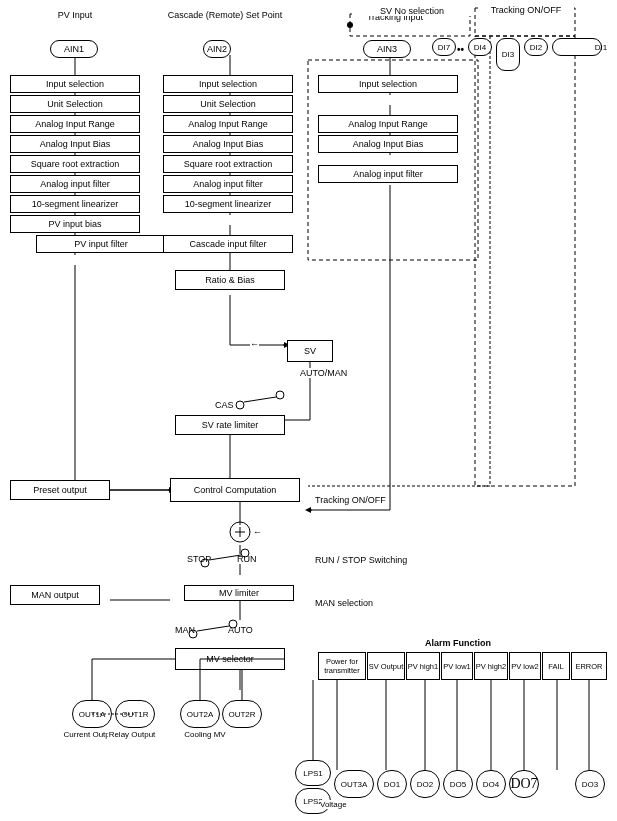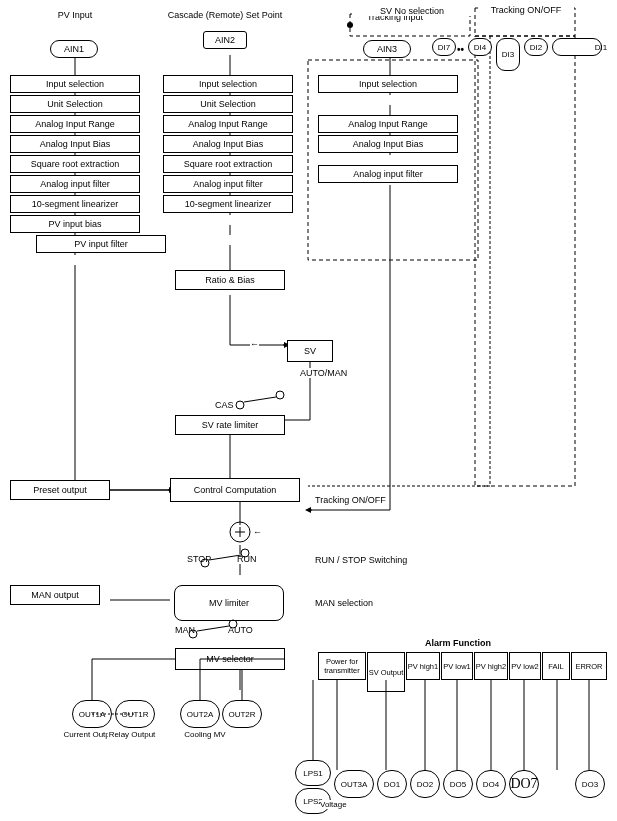--- a/index.html
+++ b/index.html
@@ -158,7 +158,7 @@
 
   <div class="circle-label" style="left:50px;top:40px;width:48px;height:18px;border-radius:9px;">AIN1</div>
 
-  <div class="circle-label" style="left:203px;top:31px;width:44px;height:18px;border-radius:3px;">AIN2</div>
+  <div class="circle-label" style="left:203px;top:40px;width:28px;height:18px;border-radius:9px;">AIN2</div>
 
   <div class="circle-label" style="left:363px;top:40px;width:48px;height:18px;border-radius:9px;">AIN3</div>
 

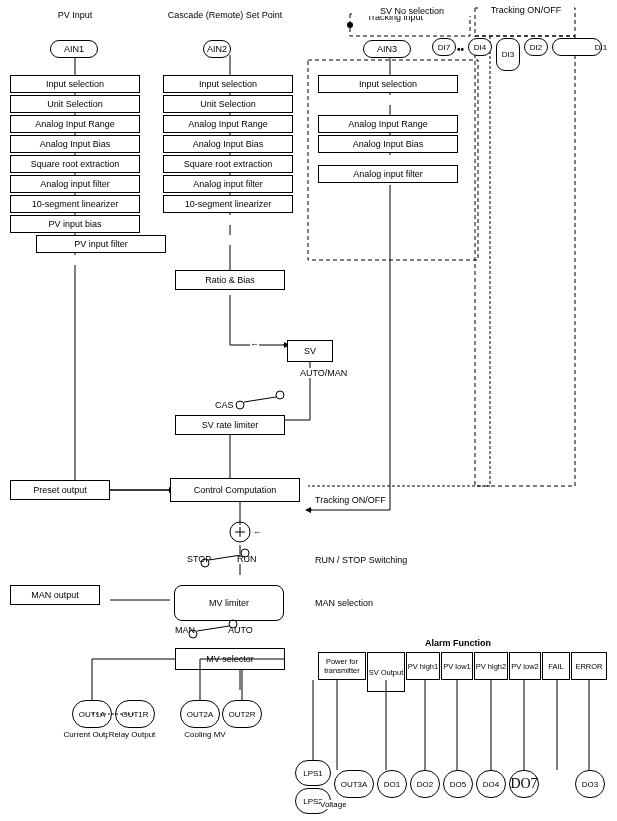--- a/index.html
+++ b/index.html
@@ -201,6 +201,7 @@
 
   <div class="box" style="left:163px;top:195px;width:130px;height:18px;">10-segment linearizer</div>
 
+  <div class="box" style="left:163px;top:235px;width:130px;height:18px;">Cascade input filter</div>
 
   <div class="box" style="left:175px;top:270px;width:110px;height:20px;">Ratio &amp; Bias</div>
 

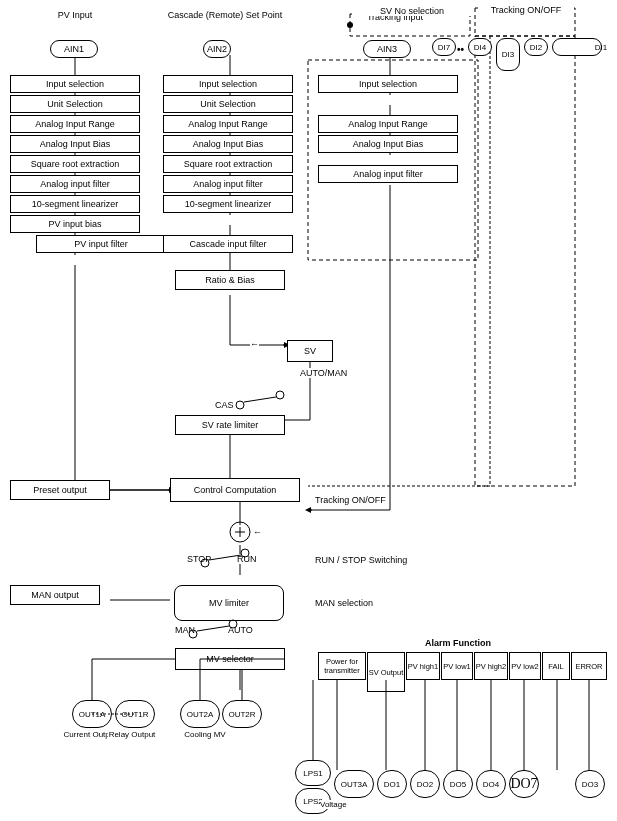--- a/index.html
+++ b/index.html
@@ -255,7 +255,7 @@
 
   <div class="box" style="left:10px;top:585px;width:90px;height:20px;">MAN output</div>
 
-  <div class="box" style="left:174px;top:585px;width:110px;height:36px;border-radius:8px;">MV limiter</div>
+  <div class="box" style="left:184px;top:585px;width:110px;height:16px;">MV limiter</div>
 
   <div class="label" style="left:315px;top:598px;font-size:9px;">MAN selection</div>
 

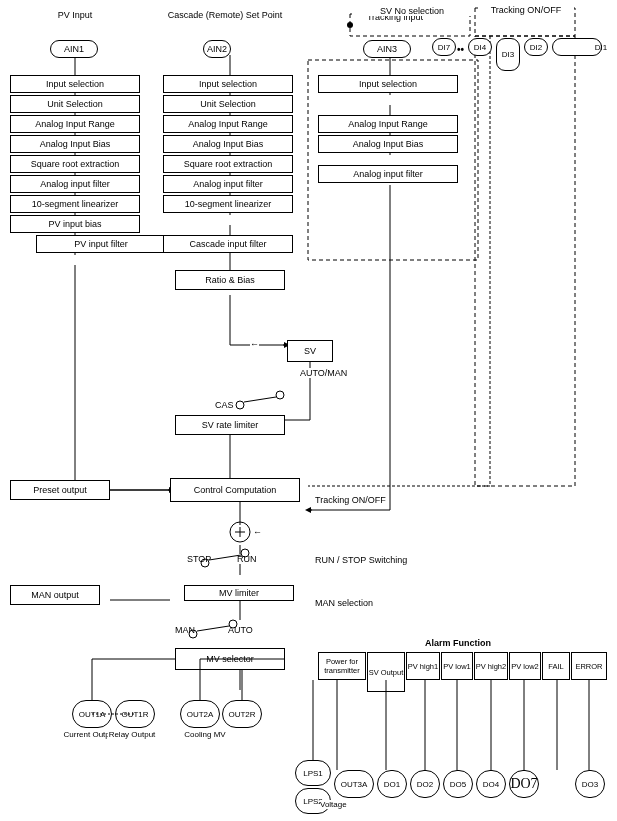--- a/index.html
+++ b/index.html
@@ -273,7 +273,7 @@
 
   <div class="box" style="left:318px;top:652px;width:48px;height:28px;font-size:7.5px;">Power for transmitter</div>
 
-  <div class="box" style="left:367px;top:652px;width:38px;height:40px;font-size:7.5px;">SV Output</div>
+  <div class="box" style="left:367px;top:652px;width:38px;height:28px;font-size:7.5px;">SV Output</div>
 
   <div class="box" style="left:406px;top:652px;width:34px;height:28px;font-size:7.5px;">PV high1</div>
 

